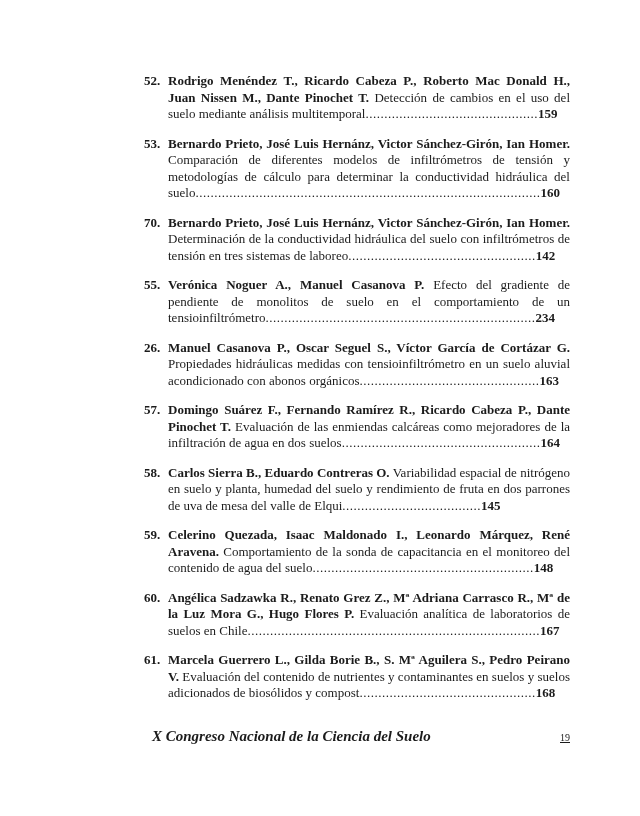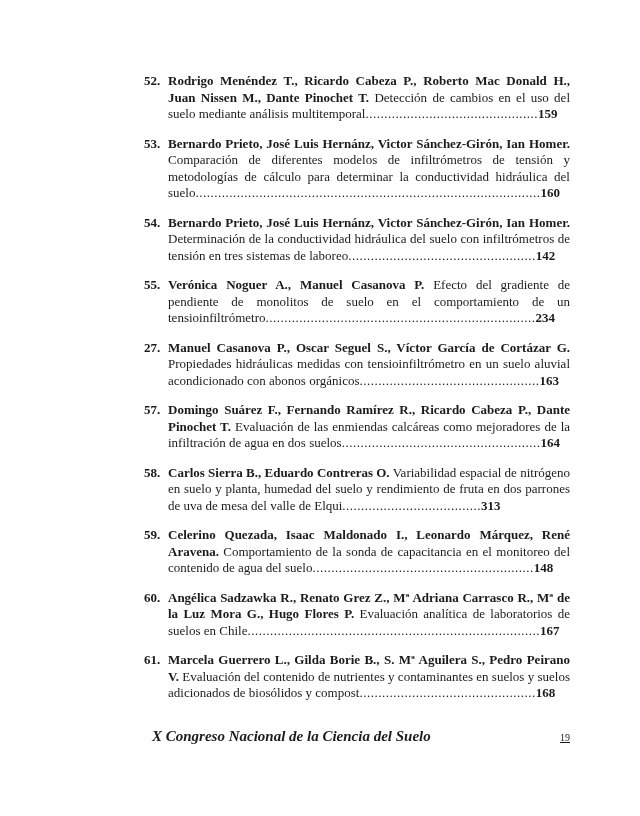--- a/index.html
+++ b/index.html
@@ -67,7 +67,7 @@
 
     <p class="entry"><span class="num">53.</span><span class="authors">Bernardo Prieto, José Luis Hernánz, Victor Sánchez-Girón, Ian Homer.</span> <span class="title">Comparación de diferentes modelos de infiltrómetros de tensión y metodologías de cálculo para determinar la conductividad hidráulica del suelo</span><span class="leader">............................................................................................</span><span class="pagenum">160</span></p>
 
-    <p class="entry"><span class="num">54.</span><span class="authors">Bernardo Prieto, José Luis Hernánz, Victor Sánchez-Girón, Ian Homer.</span> <span class="title">Determinación de la conductividad hidráulica del suelo con infiltrómetros de tensión en tres sistemas de laboreo</span><span class="leader">..................................................</span><span class="pagenum">142</span></p>
+    <p class="entry"><span class="num">70.</span><span class="authors">Bernardo Prieto, José Luis Hernánz, Victor Sánchez-Girón, Ian Homer.</span> <span class="title">Determinación de la conductividad hidráulica del suelo con infiltrómetros de tensión en tres sistemas de laboreo</span><span class="leader">..................................................</span><span class="pagenum">142</span></p>
 
     <p class="entry"><span class="num">55.</span><span class="authors">Verónica Noguer A., Manuel Casanova P.</span> <span class="title">Efecto del gradiente de pendiente de monolitos de suelo en el comportamiento de un tensioinfiltrómetro</span><span class="leader">........................................................................</span><span class="pagenum">234</span></p>
 

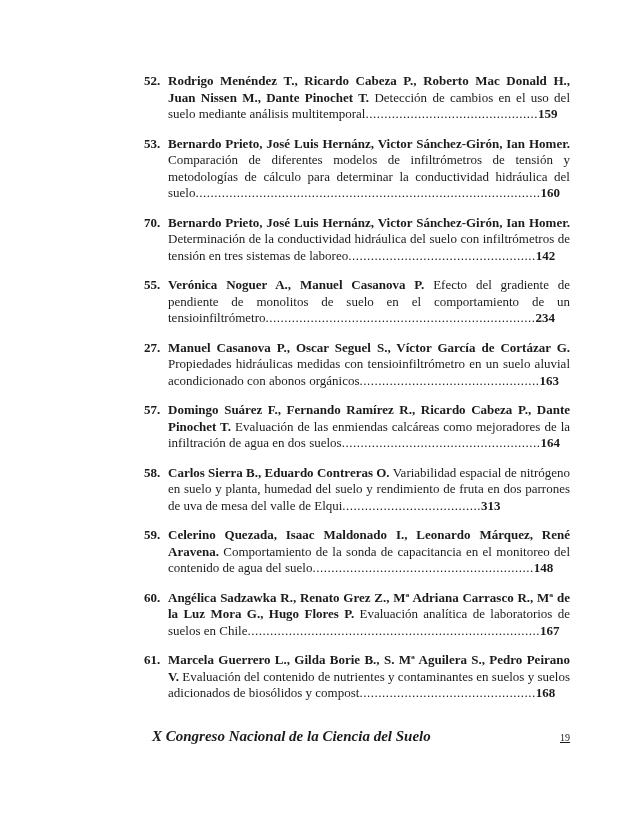--- a/index.html
+++ b/index.html
@@ -71,7 +71,7 @@
 
     <p class="entry"><span class="num">55.</span><span class="authors">Verónica Noguer A., Manuel Casanova P.</span> <span class="title">Efecto del gradiente de pendiente de monolitos de suelo en el comportamiento de un tensioinfiltrómetro</span><span class="leader">........................................................................</span><span class="pagenum">234</span></p>
 
-    <p class="entry"><span class="num">27.</span><span class="authors">Manuel Casanova P., Oscar Seguel S., Víctor García de Cortázar G.</span> <span class="title">Propiedades hidráulicas medidas con tensioinfiltrómetro en un suelo aluvial acondicionado con abonos orgánicos</span><span class="leader">................................................</span><span class="pagenum">163</span></p>
+    <p class="entry"><span class="num">26.</span><span class="authors">Manuel Casanova P., Oscar Seguel S., Víctor García de Cortázar G.</span> <span class="title">Propiedades hidráulicas medidas con tensioinfiltrómetro en un suelo aluvial acondicionado con abonos orgánicos</span><span class="leader">................................................</span><span class="pagenum">163</span></p>
 
     <p class="entry"><span class="num">57.</span><span class="authors">Domingo Suárez F., Fernando Ramírez R., Ricardo Cabeza P., Dante Pinochet T.</span> <span class="title">Evaluación de las enmiendas calcáreas como mejoradores de la infiltración de agua en dos suelos</span><span class="leader">.....................................................</span><span class="pagenum">164</span></p>
 

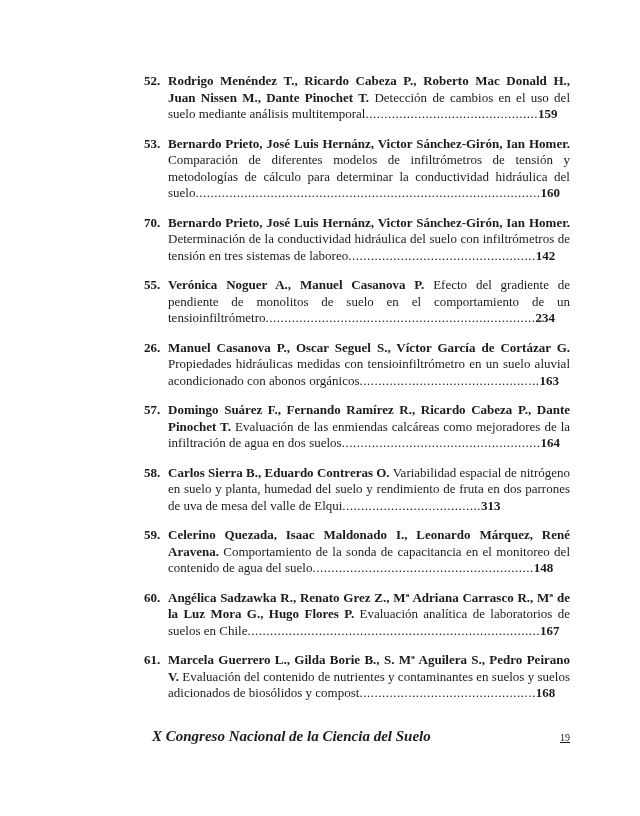--- a/index.html
+++ b/index.html
@@ -75,7 +75,7 @@
 
     <p class="entry"><span class="num">57.</span><span class="authors">Domingo Suárez F., Fernando Ramírez R., Ricardo Cabeza P., Dante Pinochet T.</span> <span class="title">Evaluación de las enmiendas calcáreas como mejoradores de la infiltración de agua en dos suelos</span><span class="leader">.....................................................</span><span class="pagenum">164</span></p>
 
-    <p class="entry"><span class="num">58.</span><span class="authors">Carlos Sierra B., Eduardo Contreras O.</span> <span class="title">Variabilidad espacial de nitrógeno en suelo y planta, humedad del suelo y rendimiento de fruta en dos parrones de uva de mesa del valle de Elqui</span><span class="leader">.....................................</span><span class="pagenum">313</span></p>
+    <p class="entry"><span class="num">58.</span><span class="authors">Carlos Sierra B., Eduardo Contreras O.</span> <span class="title">Variabilidad espacial de nitrógeno en suelo y planta, humedad del suelo y rendimiento de fruta en dos parrones de uva de mesa del valle de Elqui</span><span class="leader">.....................................</span><span class="pagenum">145</span></p>
 
     <p class="entry"><span class="num">59.</span><span class="authors">Celerino Quezada, Isaac Maldonado I., Leonardo Márquez, René Aravena.</span> <span class="title">Comportamiento de la sonda de capacitancia en el monitoreo del contenido de agua del suelo</span><span class="leader">...........................................................</span><span class="pagenum">148</span></p>
 

